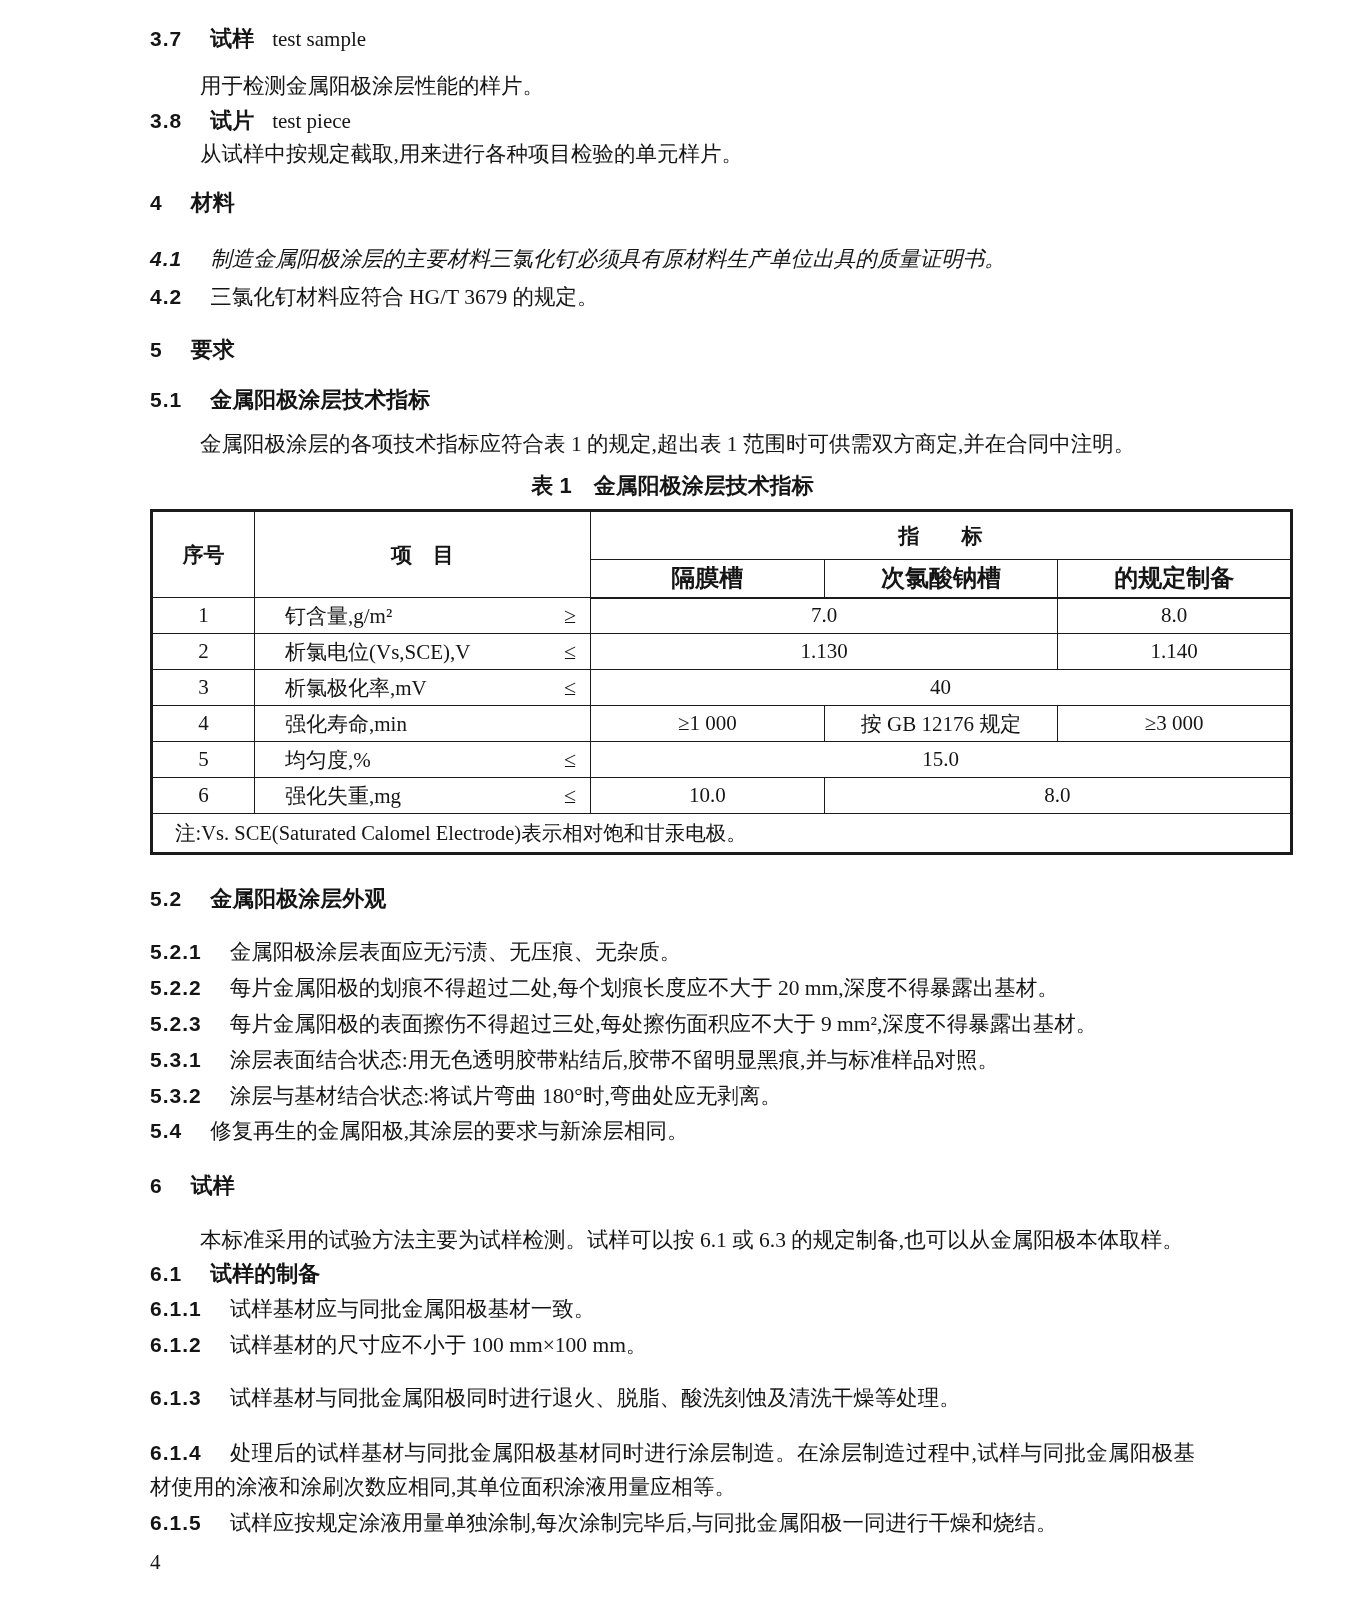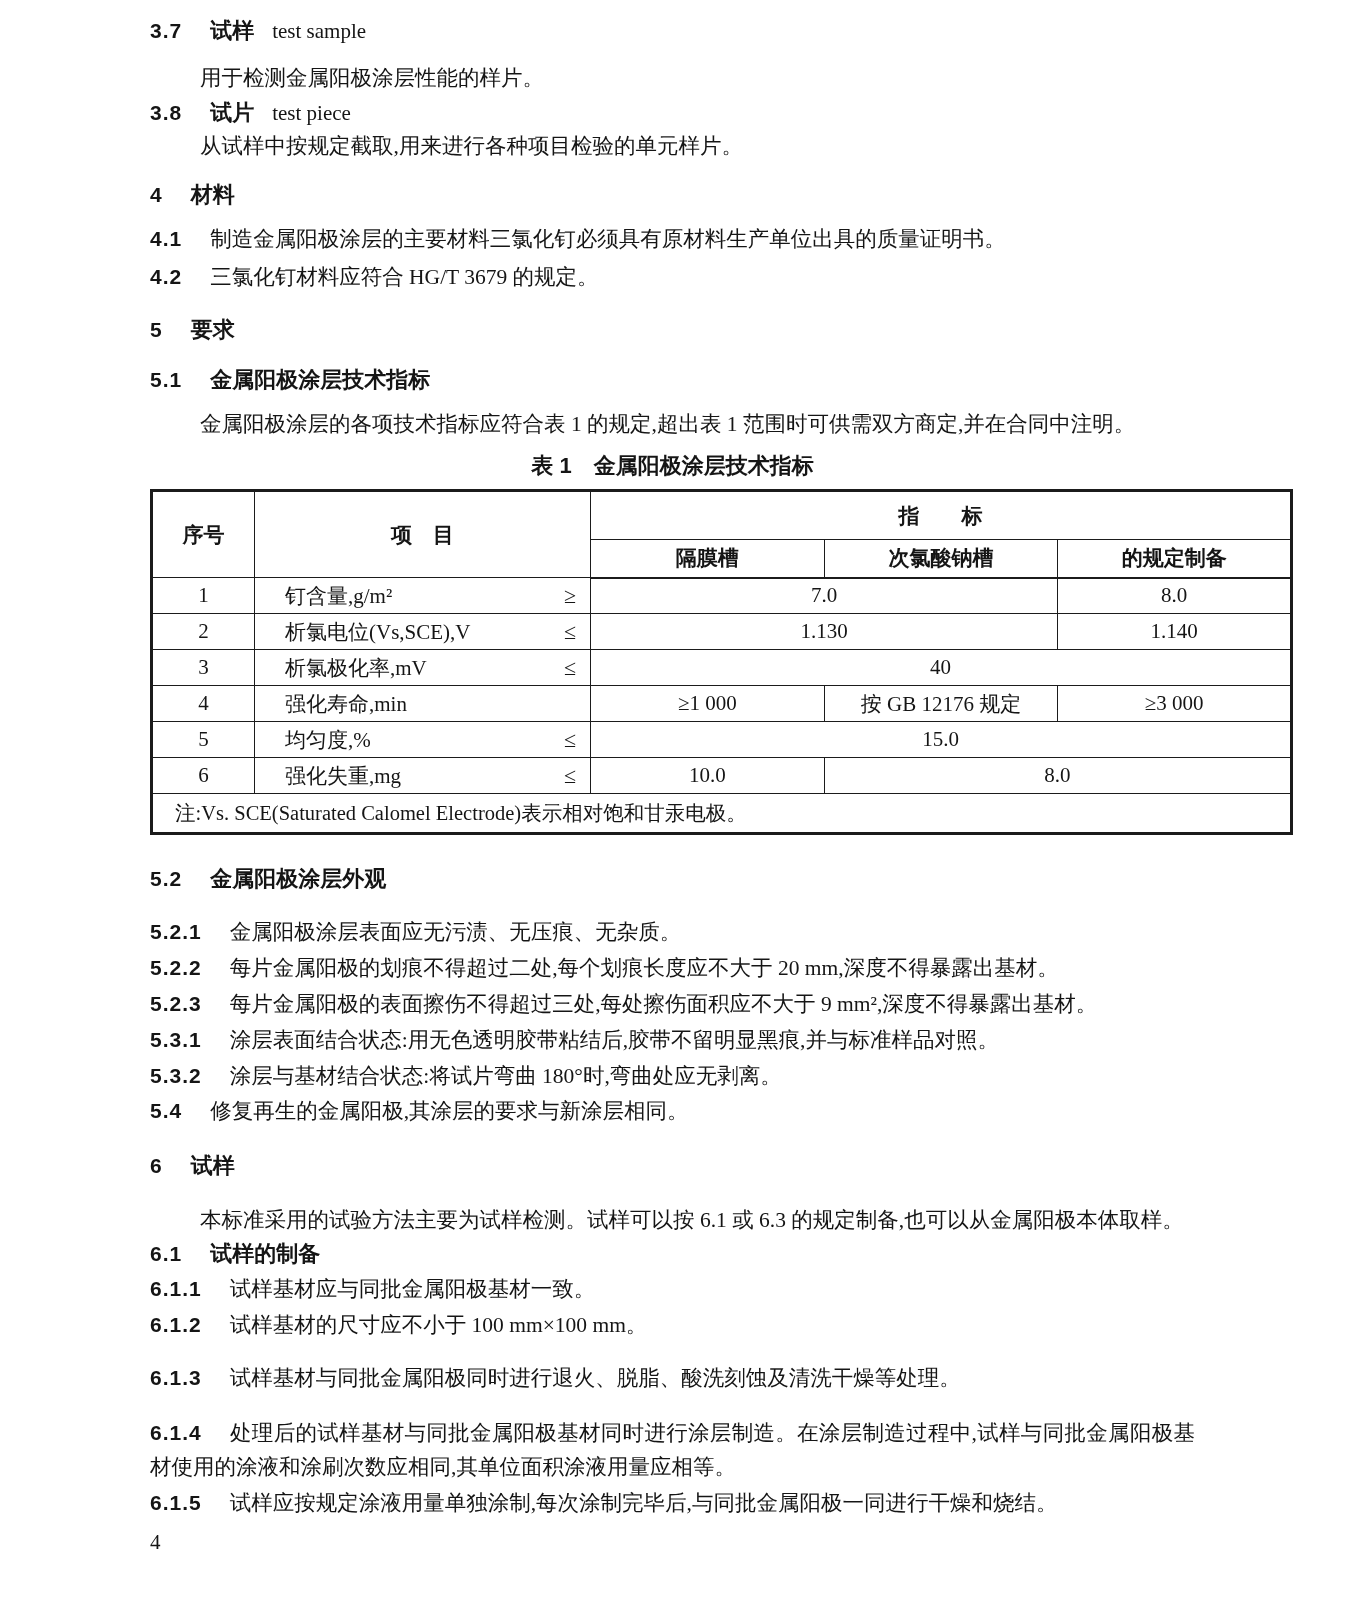--- a/index.html
+++ b/index.html
@@ -10,7 +10,7 @@
     color: #151515;
     overflow: hidden;
   }
-  .page { padding: 16px 156px 0 150px; width: 1351px; }
+  .page { padding: 24px 156px 0 150px; width: 1351px; }
 
   
   .line { line-height: 30px; font-size: 21.5px; white-space: nowrap; }

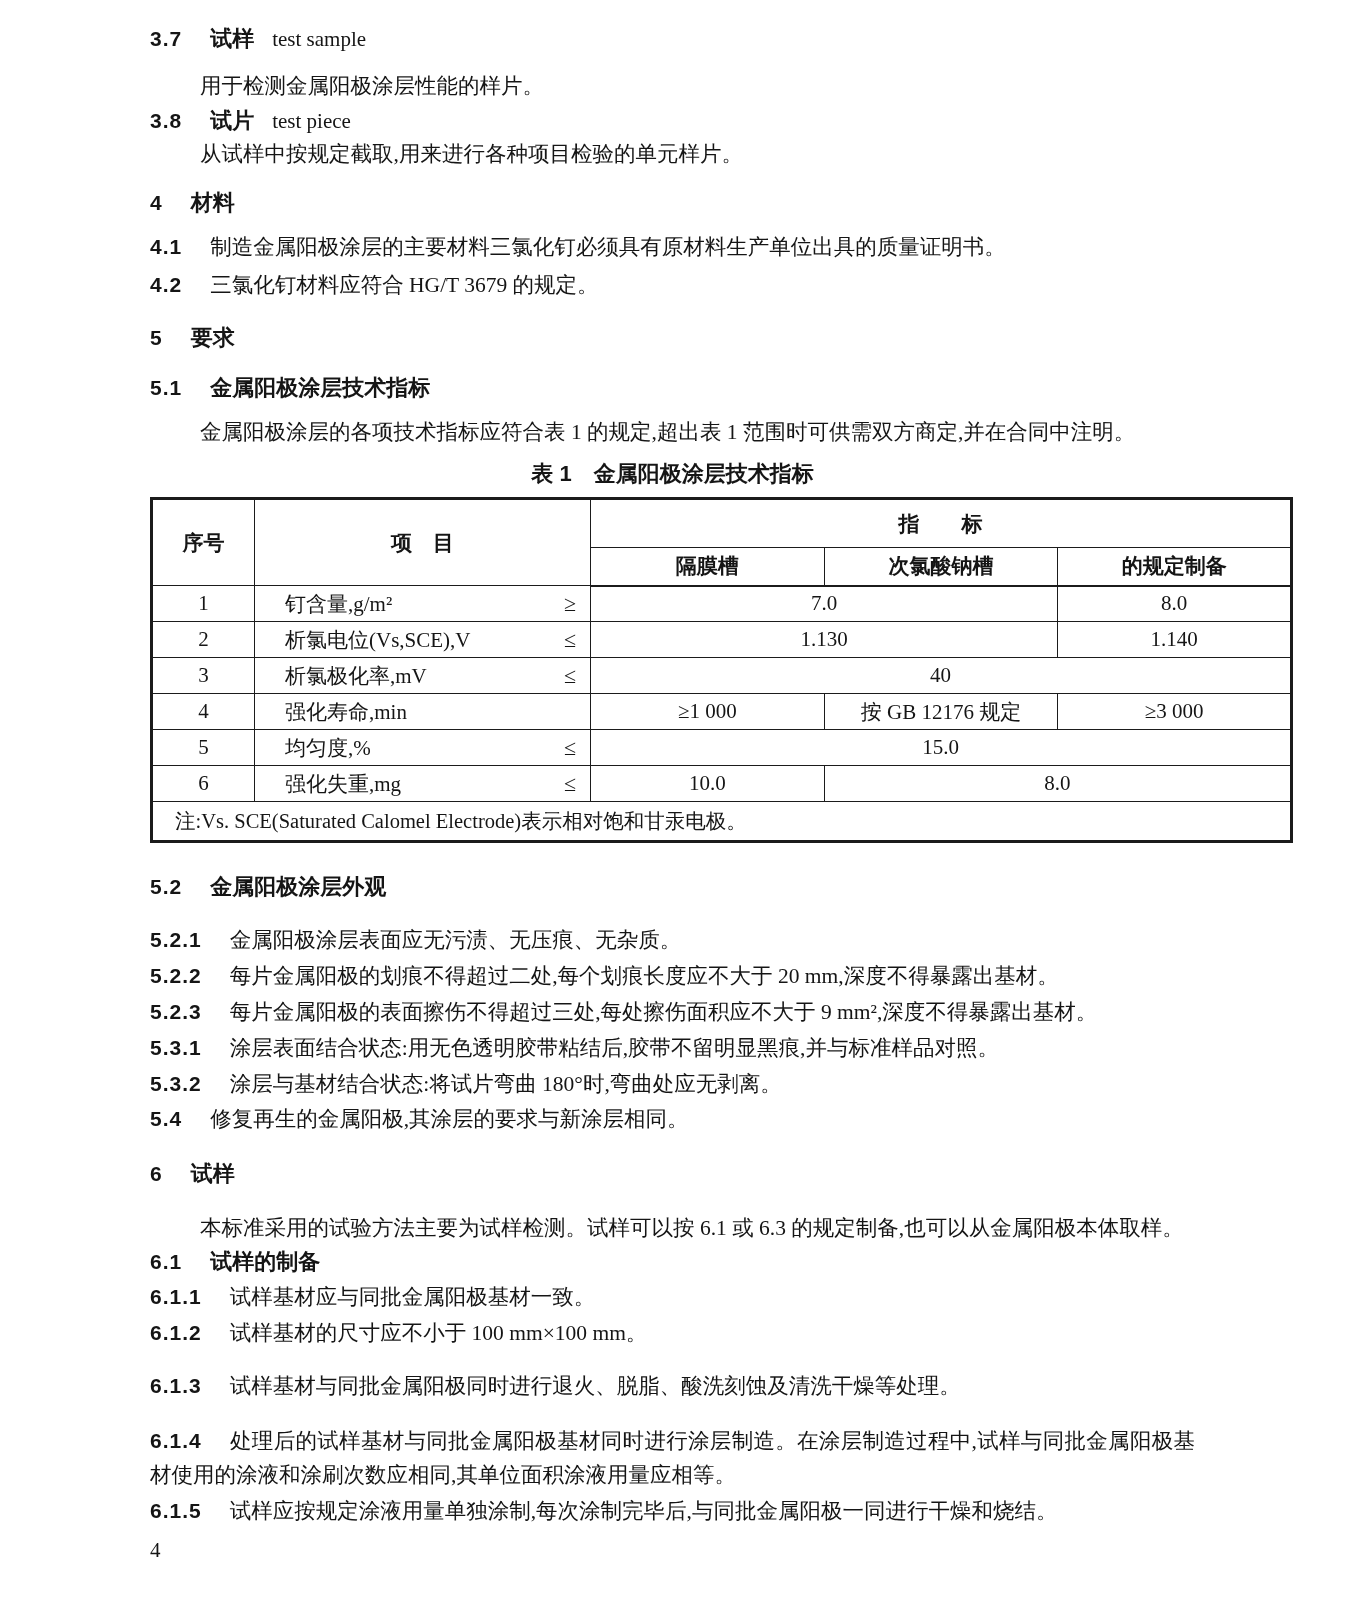--- a/index.html
+++ b/index.html
@@ -29,7 +29,7 @@
   
   .mt-17 { margin-top: 17px; } .mt-5 { margin-top: 5px; }
   .mt-3  { margin-top: 3px; }  .mt-19 { margin-top: 19px; }
-  .mt-26 { margin-top: 14px; } .mt-8 { margin-top: 8px; }
+  .mt-26 { margin-top: 26px; font-style: italic; } .mt-8 { margin-top: 8px; }
   .mt-23 { margin-top: 23px; } .mt-20 { margin-top: 20px; }
   .mt-14 { margin-top: 14px; }
   .mt-29 { margin-top: 29px; } .mt-7 { margin-top: 23px; }

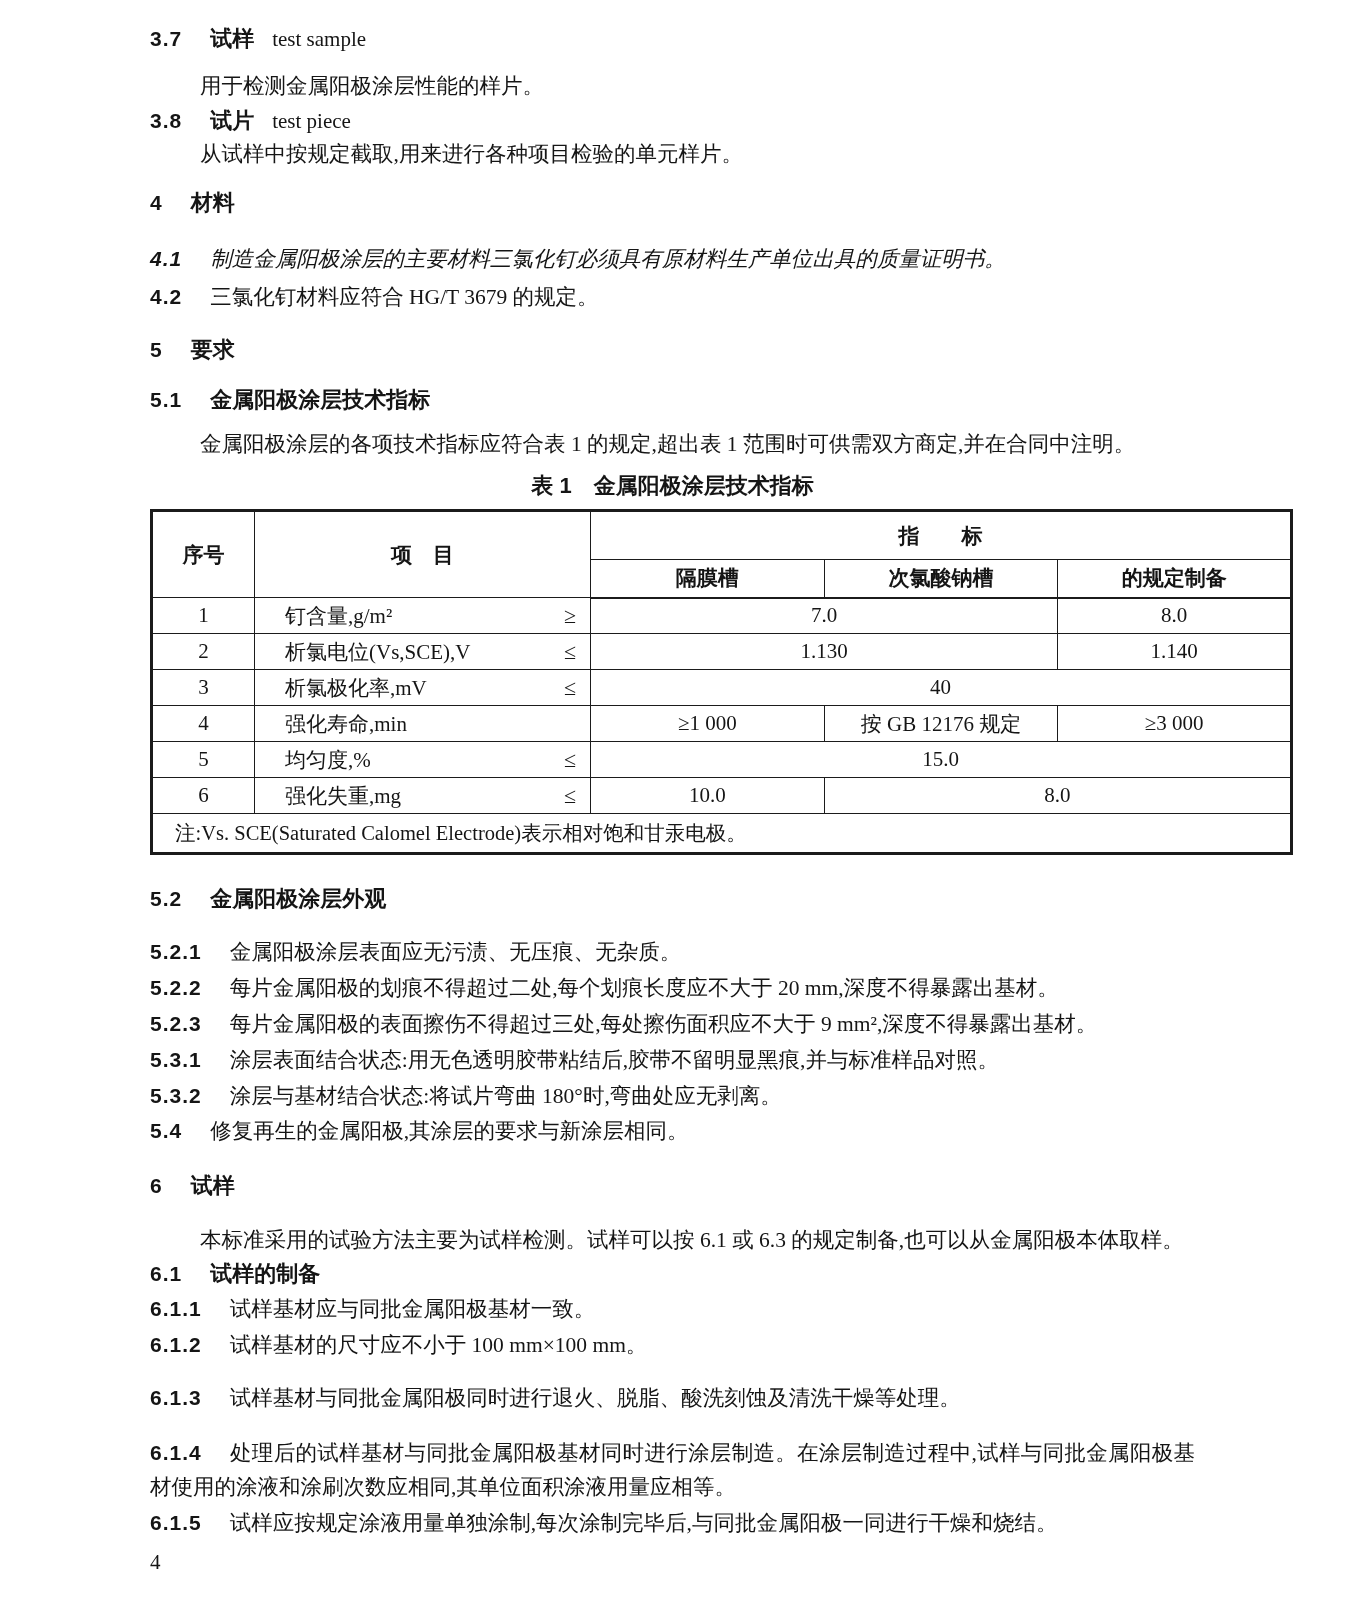--- a/index.html
+++ b/index.html
@@ -64,7 +64,7 @@
   tr.hrow1 td { height: 49px; font-weight: bold;
     font-family: "Liberation Sans", "DejaVu Sans", sans-serif; font-size: 21px; }
   tr.hrow2 td { height: 38px; font-weight: bold;
-    font-family: "Liberation Sans", "DejaVu Sans", sans-serif; font-size: 21px;
+    font-family: "Liberation Sans", "DejaVu Sans", sans-serif; font-size: 24px;
     border-bottom-width: 2.4px; }
   tr.drow td { height: 36px; }
   .item-flex { display: flex; align-items: center; padding: 0 10px 0 26px; }

